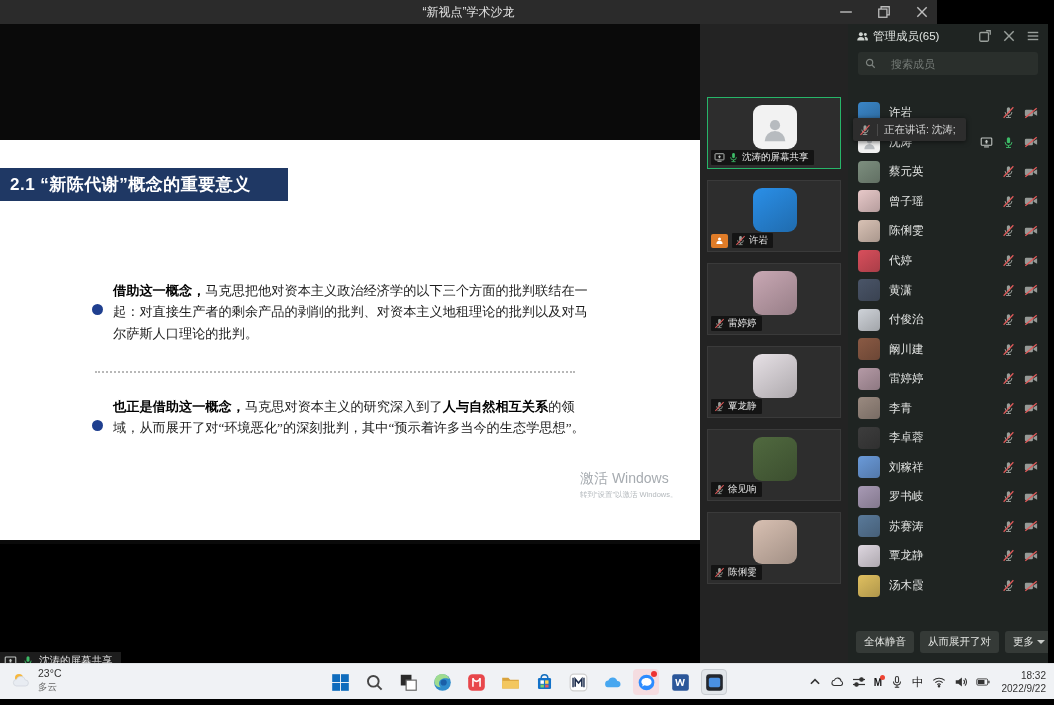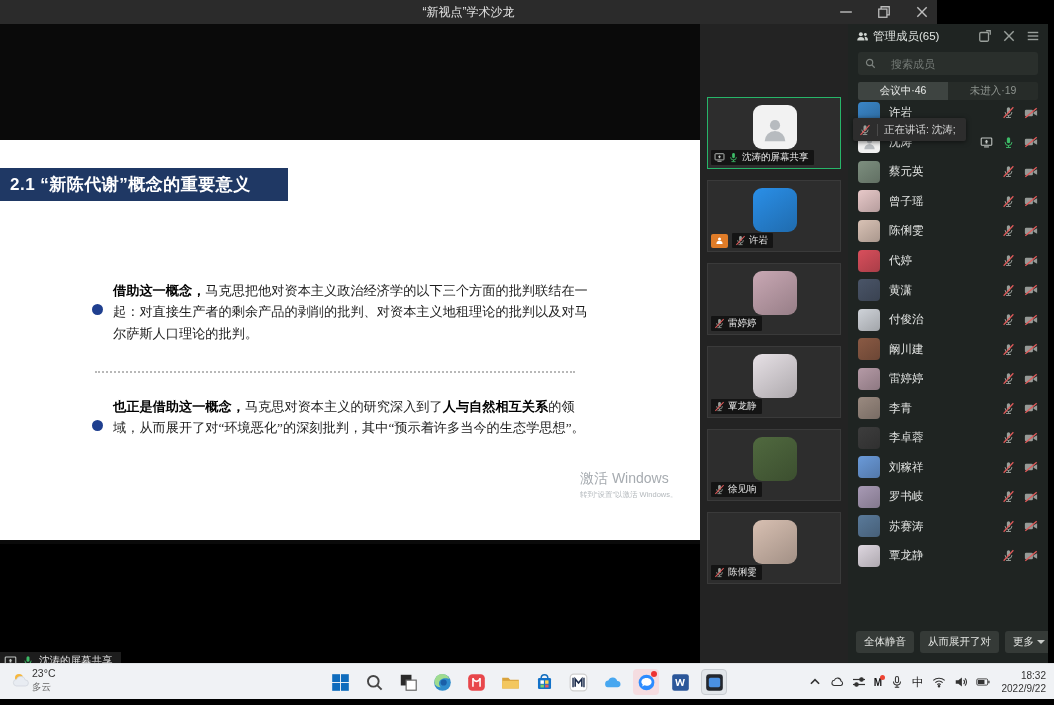--- a/index.html
+++ b/index.html
@@ -367,10 +367,6 @@
           <line x1="7.6" y1="7.6" x2="10.6" y2="10.6"></line>
         </svg>
       <input value="" placeholder="搜索成员" style="">
-    </div>
-    <div id="mp-tabs">
-      <div class="mp-tab active">会议中·46</div>
-      <div class="mp-tab inactive">未进入·19</div>
     </div>
     <div id="member-list">
   <div class="m-row">

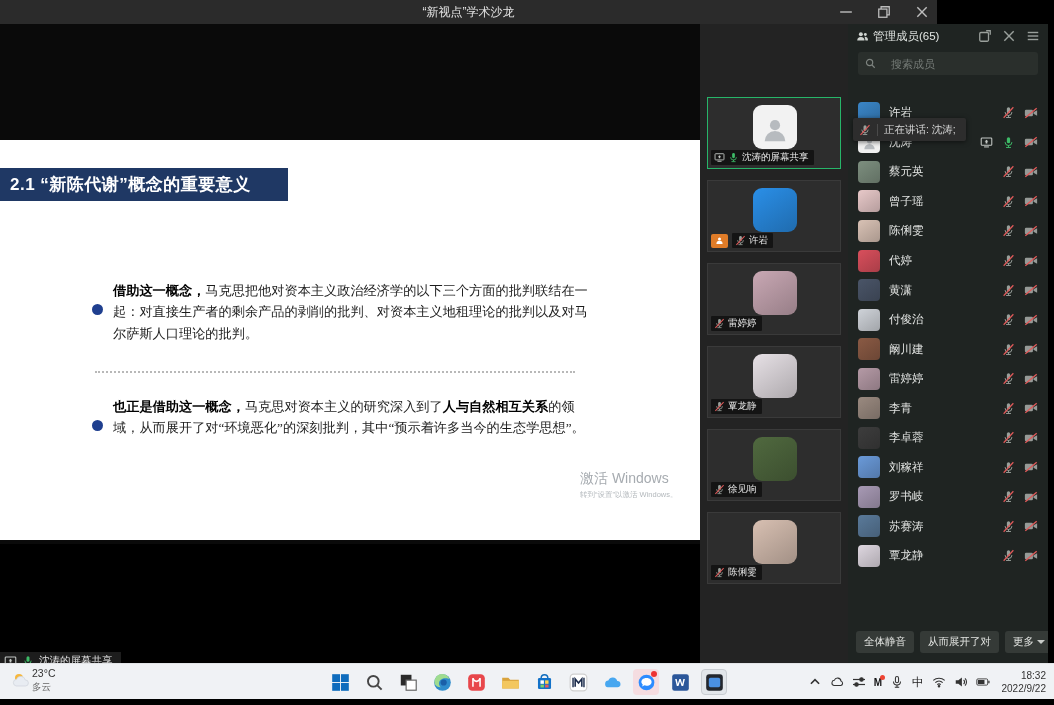--- a/index.html
+++ b/index.html
@@ -829,6 +829,33 @@
     </span>
   </div>
 
+  <div class="m-row">
+    <span class="m-avatar" style="background: linear-gradient(145deg, rgb(224, 192, 96), rgba(0, 0, 0, 0.22)), rgb(224, 192, 96);"></span>
+    <span class="m-name">汤木霞</span>
+    <span class="m-icons">
+
+      <span class="ic13 m-mic mic-muted">
+              <svg viewBox="0 0 16 16">
+                <g fill="currentColor">
+                  <rect x="6" y="1.5" width="4" height="7.5" rx="2"></rect>
+                  <path d="M3.8 7.5a4.2 4.2 0 0 0 8.4 0" fill="none" stroke="currentColor" stroke-width="1.2"></path>
+                  <rect x="7.4" y="11.3" width="1.2" height="2.2"></rect>
+                  <rect x="5" y="13.5" width="6" height="1.2"></rect>
+                </g>
+                <line class="slash" x1="2" y1="14.5" x2="14" y2="1.5" stroke="#e05a5a" stroke-width="1.5"></line>
+              </svg>
+            </span>
+      <span class="ic14 m-cam cam-off">
+              <svg viewBox="0 0 16 16">
+                <g fill="currentColor">
+                  <rect x="1" y="4.2" width="9.2" height="7.6" rx="1.4"></rect>
+                  <path d="M10.8 7.2L15 4.8v6.4l-4.2-2.4z"></path>
+                </g>
+                <line class="slash" x1="1.5" y1="13.5" x2="14.5" y2="2.5" stroke="#e05a5a" stroke-width="1.5"></line>
+              </svg>
+            </span>
+    </span>
+  </div>
 </div>
     <div id="speak-toast">
       <span class="ic12 mic-muted">

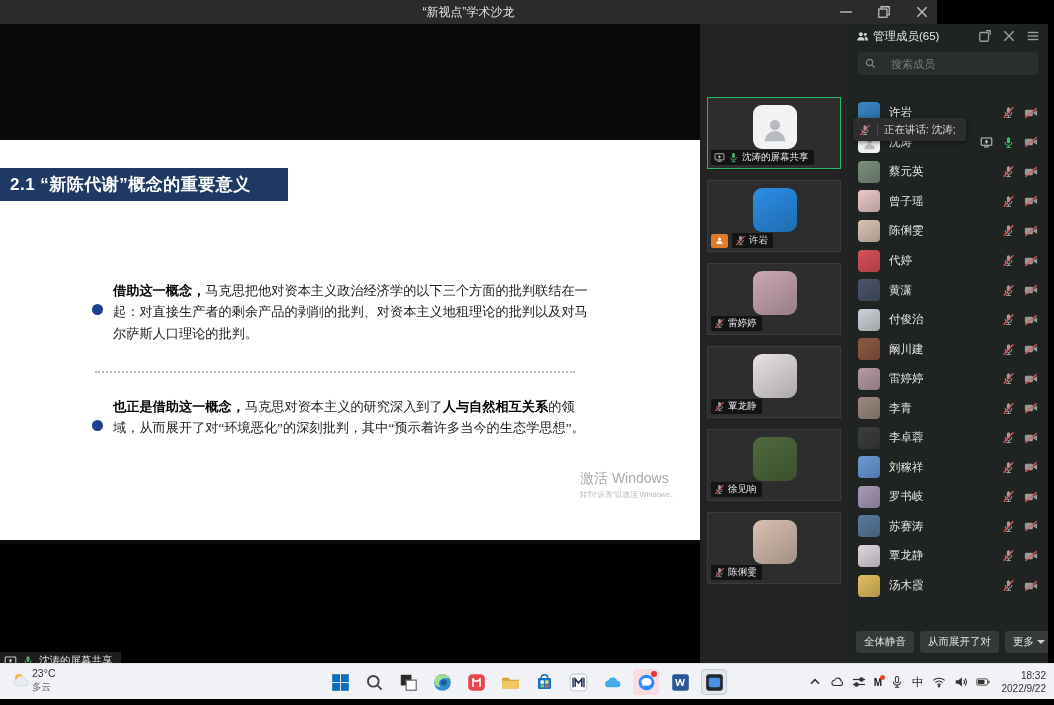--- a/index.html
+++ b/index.html
@@ -92,7 +92,7 @@
 
   
   #taskbar{position:absolute;left:0;top:663px;width:1054px;height:36px;background:#f0f2f5;border-top:1px solid #e2e4e7}
-  #weather{position:absolute;left:10px;top:3px;display:flex;align-items:center;}
+  #weather{position:absolute;left:10px;top:3px;display:flex;align-items:center;gap:6px}
   #weather .wt{font-size:10.5px;color:#333;line-height:1.3}
   #weather .wd{font-size:9.5px;color:#666;line-height:1.2}
   #tb-center{position:absolute;left:50%;top:0;height:36px;transform:translateX(-50%);display:flex;align-items:center;gap:8px}

